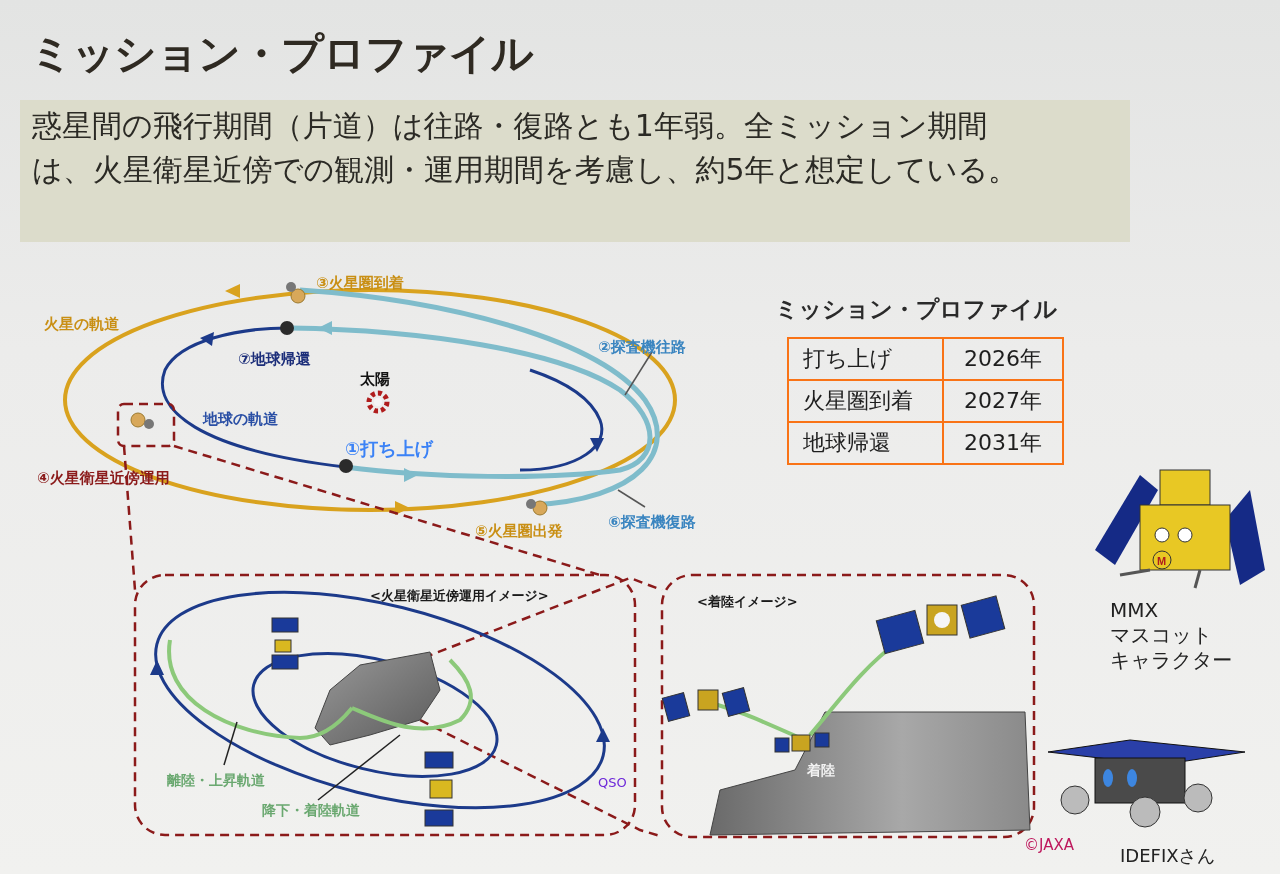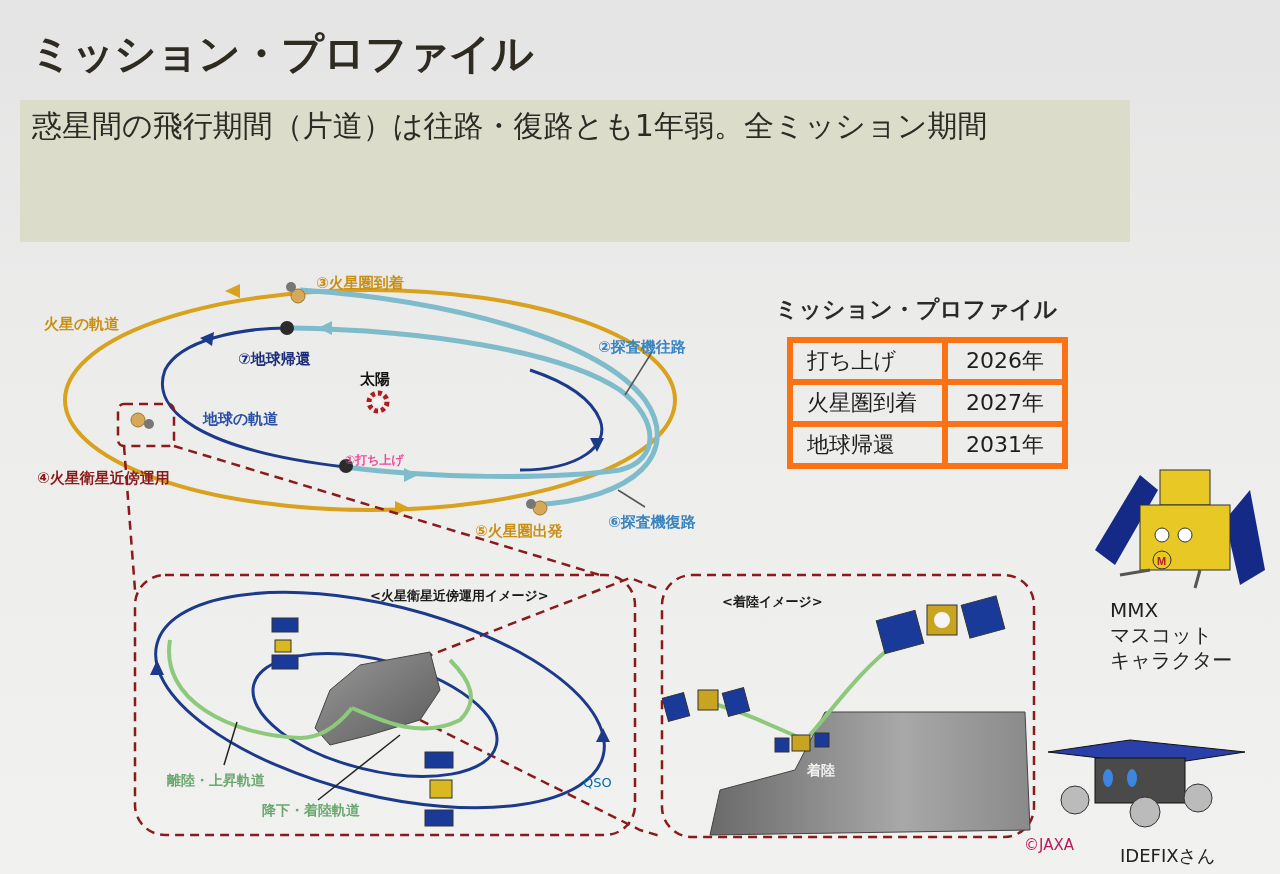--- a/index.html
+++ b/index.html
@@ -45,6 +45,7 @@
 
 <div class="lead">
   <div>惑星間の飛行期間（片道）は往路・復路とも1年弱。全ミッション期間</div>
+  <div>は、火星衛星近傍での観測・運用期間を考慮し、約5年と想定している。</div>
 </div>
 
 <svg class="diagram" width="1280" height="874" viewBox="0 0 1280 874">

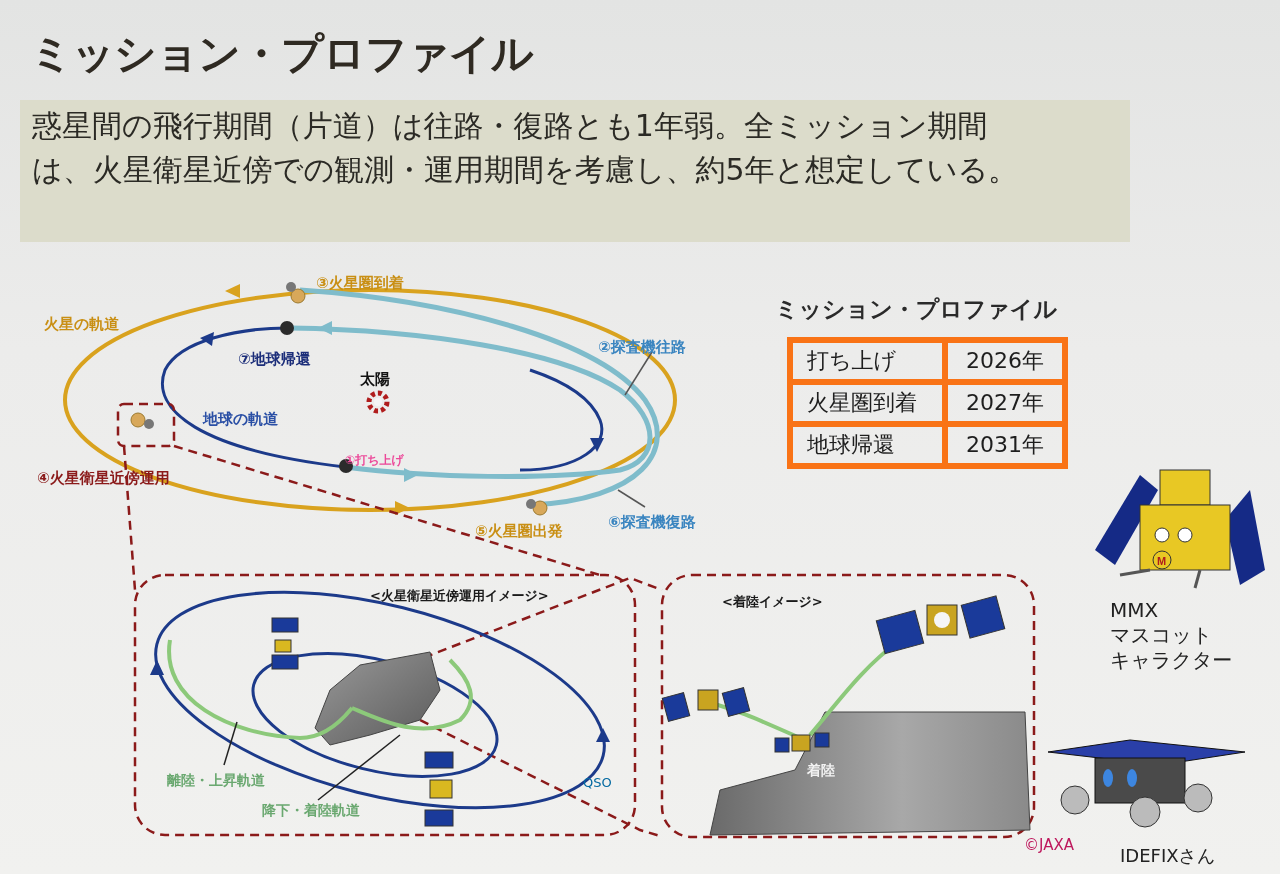--- a/index.html
+++ b/index.html
@@ -28,7 +28,7 @@
     font-size: 22px; color: #1e1e1e;
   }
   table.profile td {
-    border: 6px solid #f97316; height: 42px; padding: 0 14px; box-sizing: border-box;
+    border: 2px solid #f97316; height: 42px; padding: 0 14px; box-sizing: border-box;
   }
   table.profile td.k { width: 155px; }
   table.profile td.v { width: 120px; text-align: center; margin-top: 20px; }

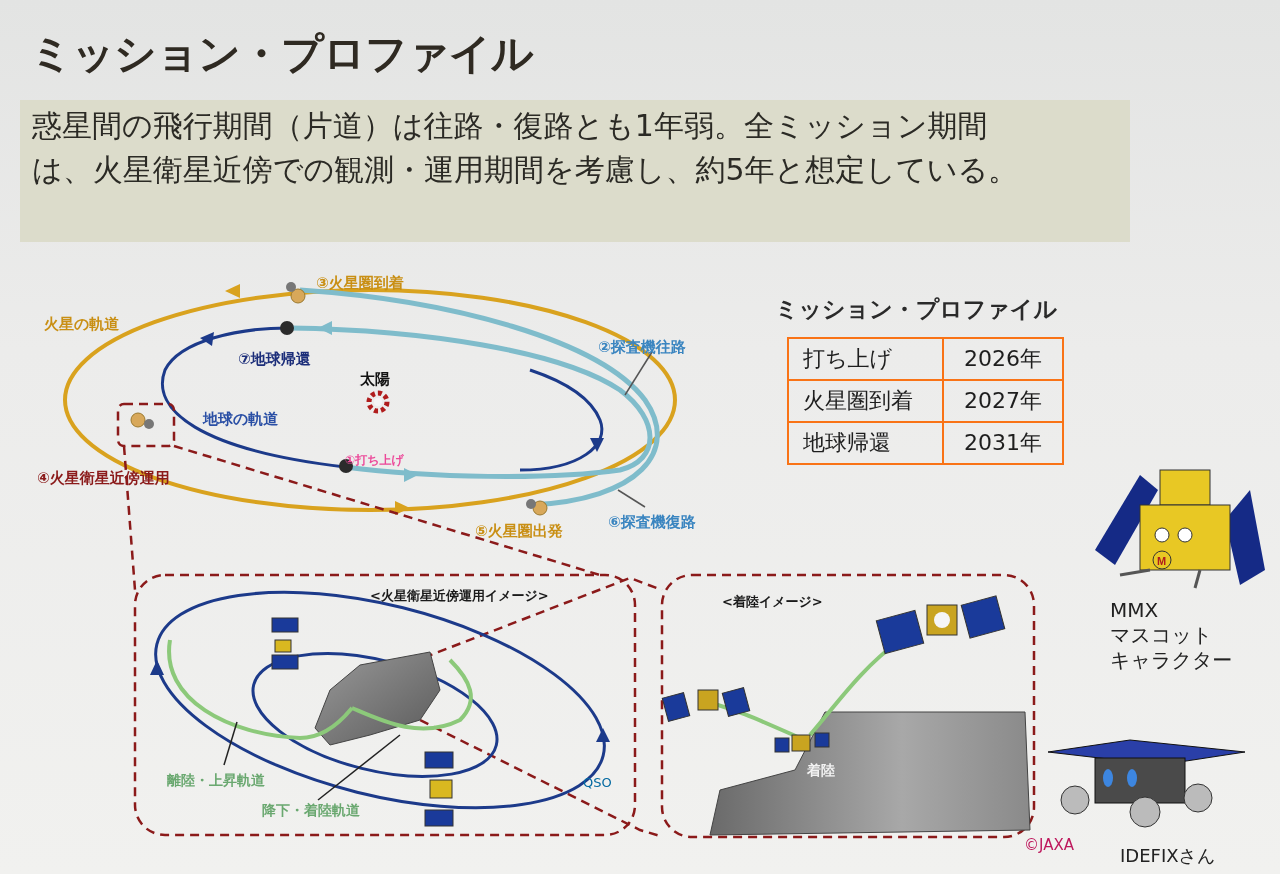--- a/index.html
+++ b/index.html
@@ -186,7 +186,7 @@
 <div class="lbl" style="left:238px;top:350px;font-size:15px;color:#1c2e7a;">⑦地球帰還</div>
 <div class="lbl" style="left:360px;top:370px;font-size:15px;color:#111;">太陽</div>
 <div class="lbl" style="left:203px;top:410px;font-size:15px;color:#2a4fa5;">地球の軌道</div>
-<div class="lbl" style="left:345px;top:452px;font-size:12px;color:#ec4899;">①打ち上げ</div>
+<div class="lbl" style="left:345px;top:437px;font-size:18px;color:#3b82f6;">①打ち上げ</div>
 <div class="lbl" style="left:37px;top:469px;font-size:15px;color:#8b1a1a;">④火星衛星近傍運用</div>
 <div class="lbl" style="left:475px;top:522px;font-size:15px;color:#c98f14;">⑤火星圏出発</div>
 <div class="lbl" style="left:608px;top:513px;font-size:15px;color:#3a85c0;">⑥探査機復路</div>

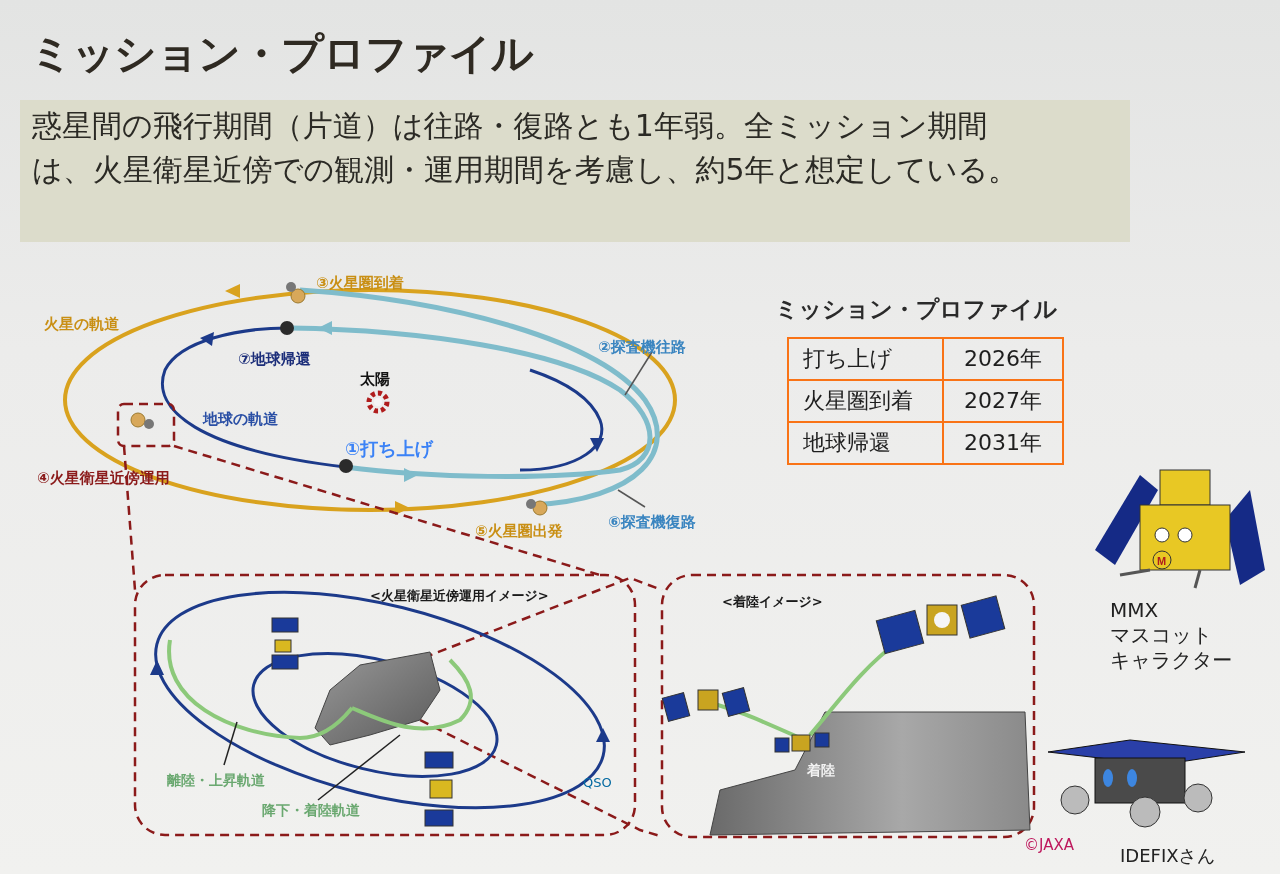--- a/index.html
+++ b/index.html
@@ -196,7 +196,7 @@
 <div class="lbl" style="left:262px;top:802px;font-size:14px;color:#6aa870;">降下・着陸軌道</div>
 <div class="lbl" style="left:583px;top:775px;font-size:13px;color:#0369a1;font-weight:normal;">QSO</div>
 
-<div class="lbl" style="left:697px;top:593px;font-size:13px;color:#1a1a1a;margin-left:25px;">&lt;着陸イメージ&gt;</div>
+<div class="lbl" style="left:697px;top:593px;font-size:13px;color:#1a1a1a;">&lt;着陸イメージ&gt;</div>
 <div class="lbl" style="left:807px;top:762px;font-size:14px;color:#f2f2f2;">着陸</div>
 
 <div class="profile-title">ミッション・プロファイル</div>

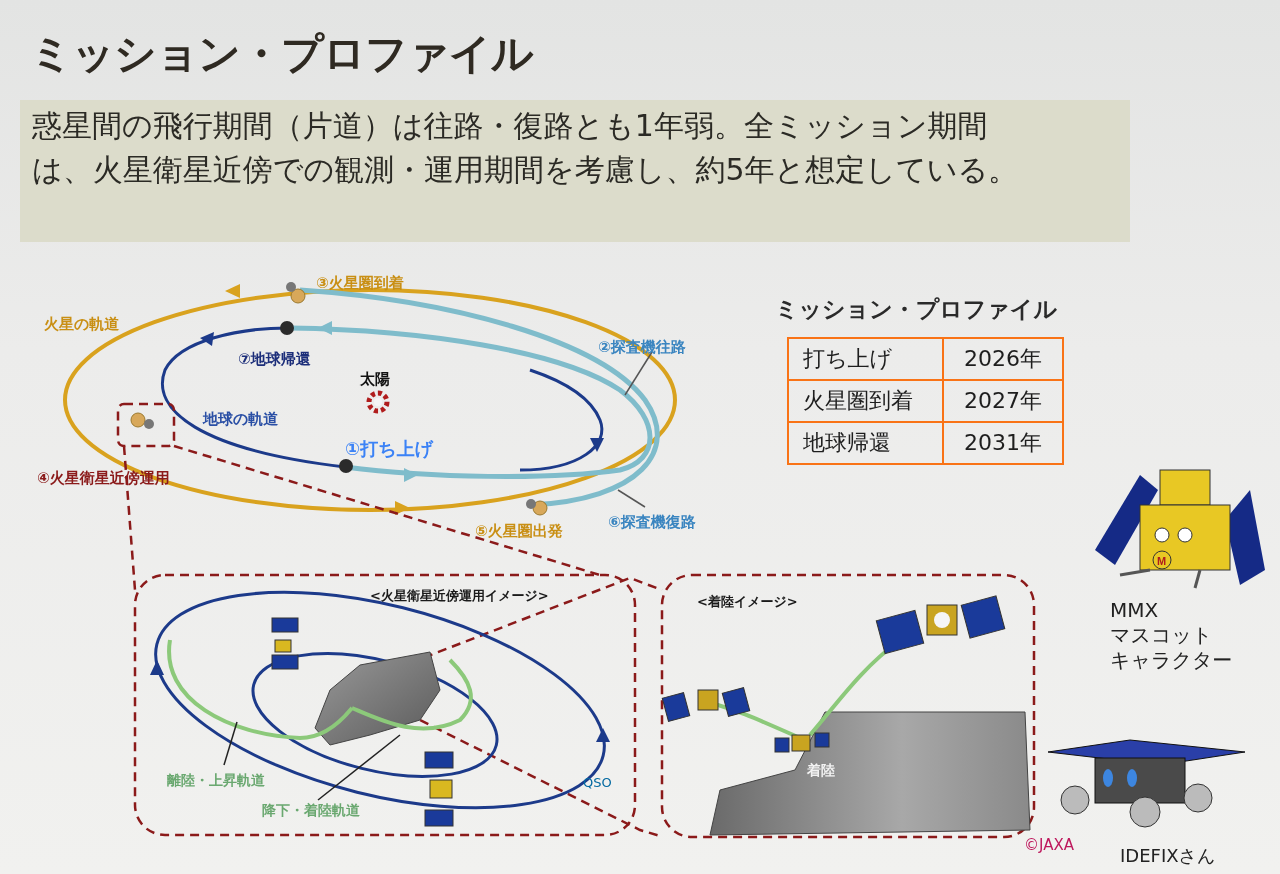--- a/index.html
+++ b/index.html
@@ -194,7 +194,7 @@
 <div class="lbl" style="left:370px;top:587px;font-size:13px;color:#1a1a1a;">&lt;火星衛星近傍運用イメージ&gt;</div>
 <div class="lbl" style="left:167px;top:772px;font-size:14px;color:#6aa870;">離陸・上昇軌道</div>
 <div class="lbl" style="left:262px;top:802px;font-size:14px;color:#6aa870;">降下・着陸軌道</div>
-<div class="lbl" style="left:583px;top:775px;font-size:13px;color:#0369a1;font-weight:normal;">QSO</div>
+<div class="lbl" style="left:598px;top:775px;font-size:13px;color:#6d28d9;font-weight:normal;">QSO</div>
 
 <div class="lbl" style="left:697px;top:593px;font-size:13px;color:#1a1a1a;">&lt;着陸イメージ&gt;</div>
 <div class="lbl" style="left:807px;top:762px;font-size:14px;color:#f2f2f2;">着陸</div>

